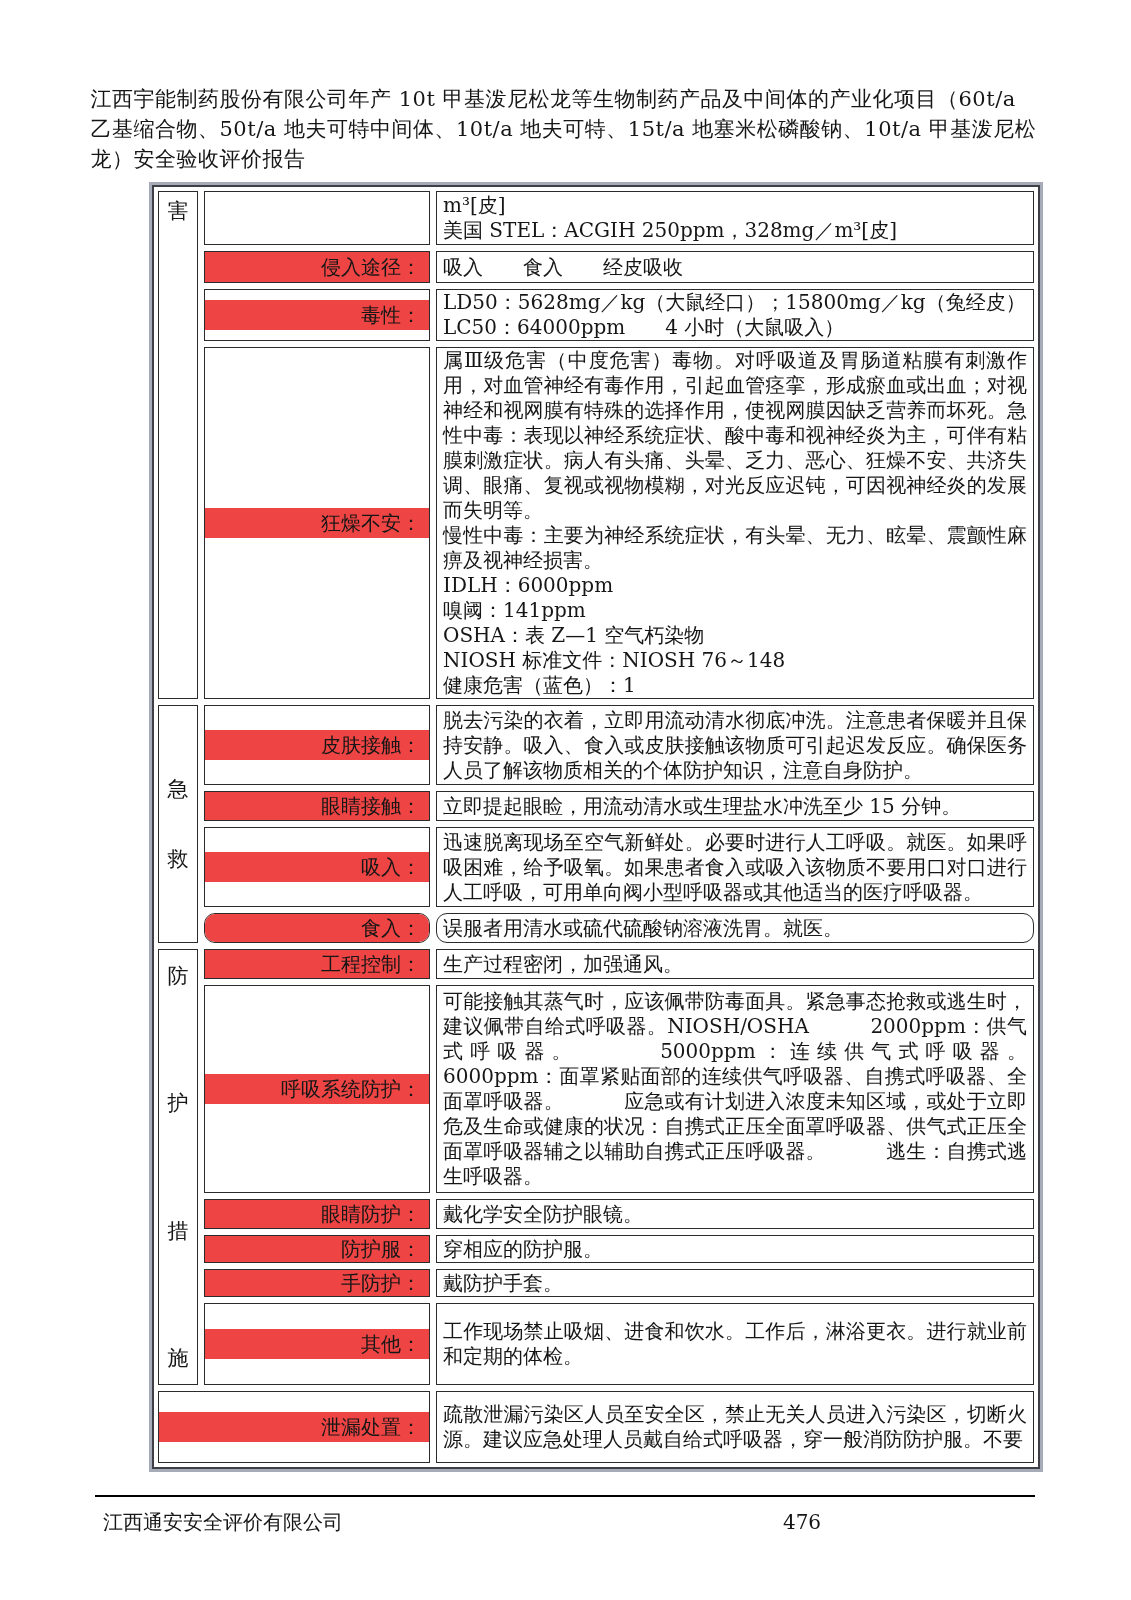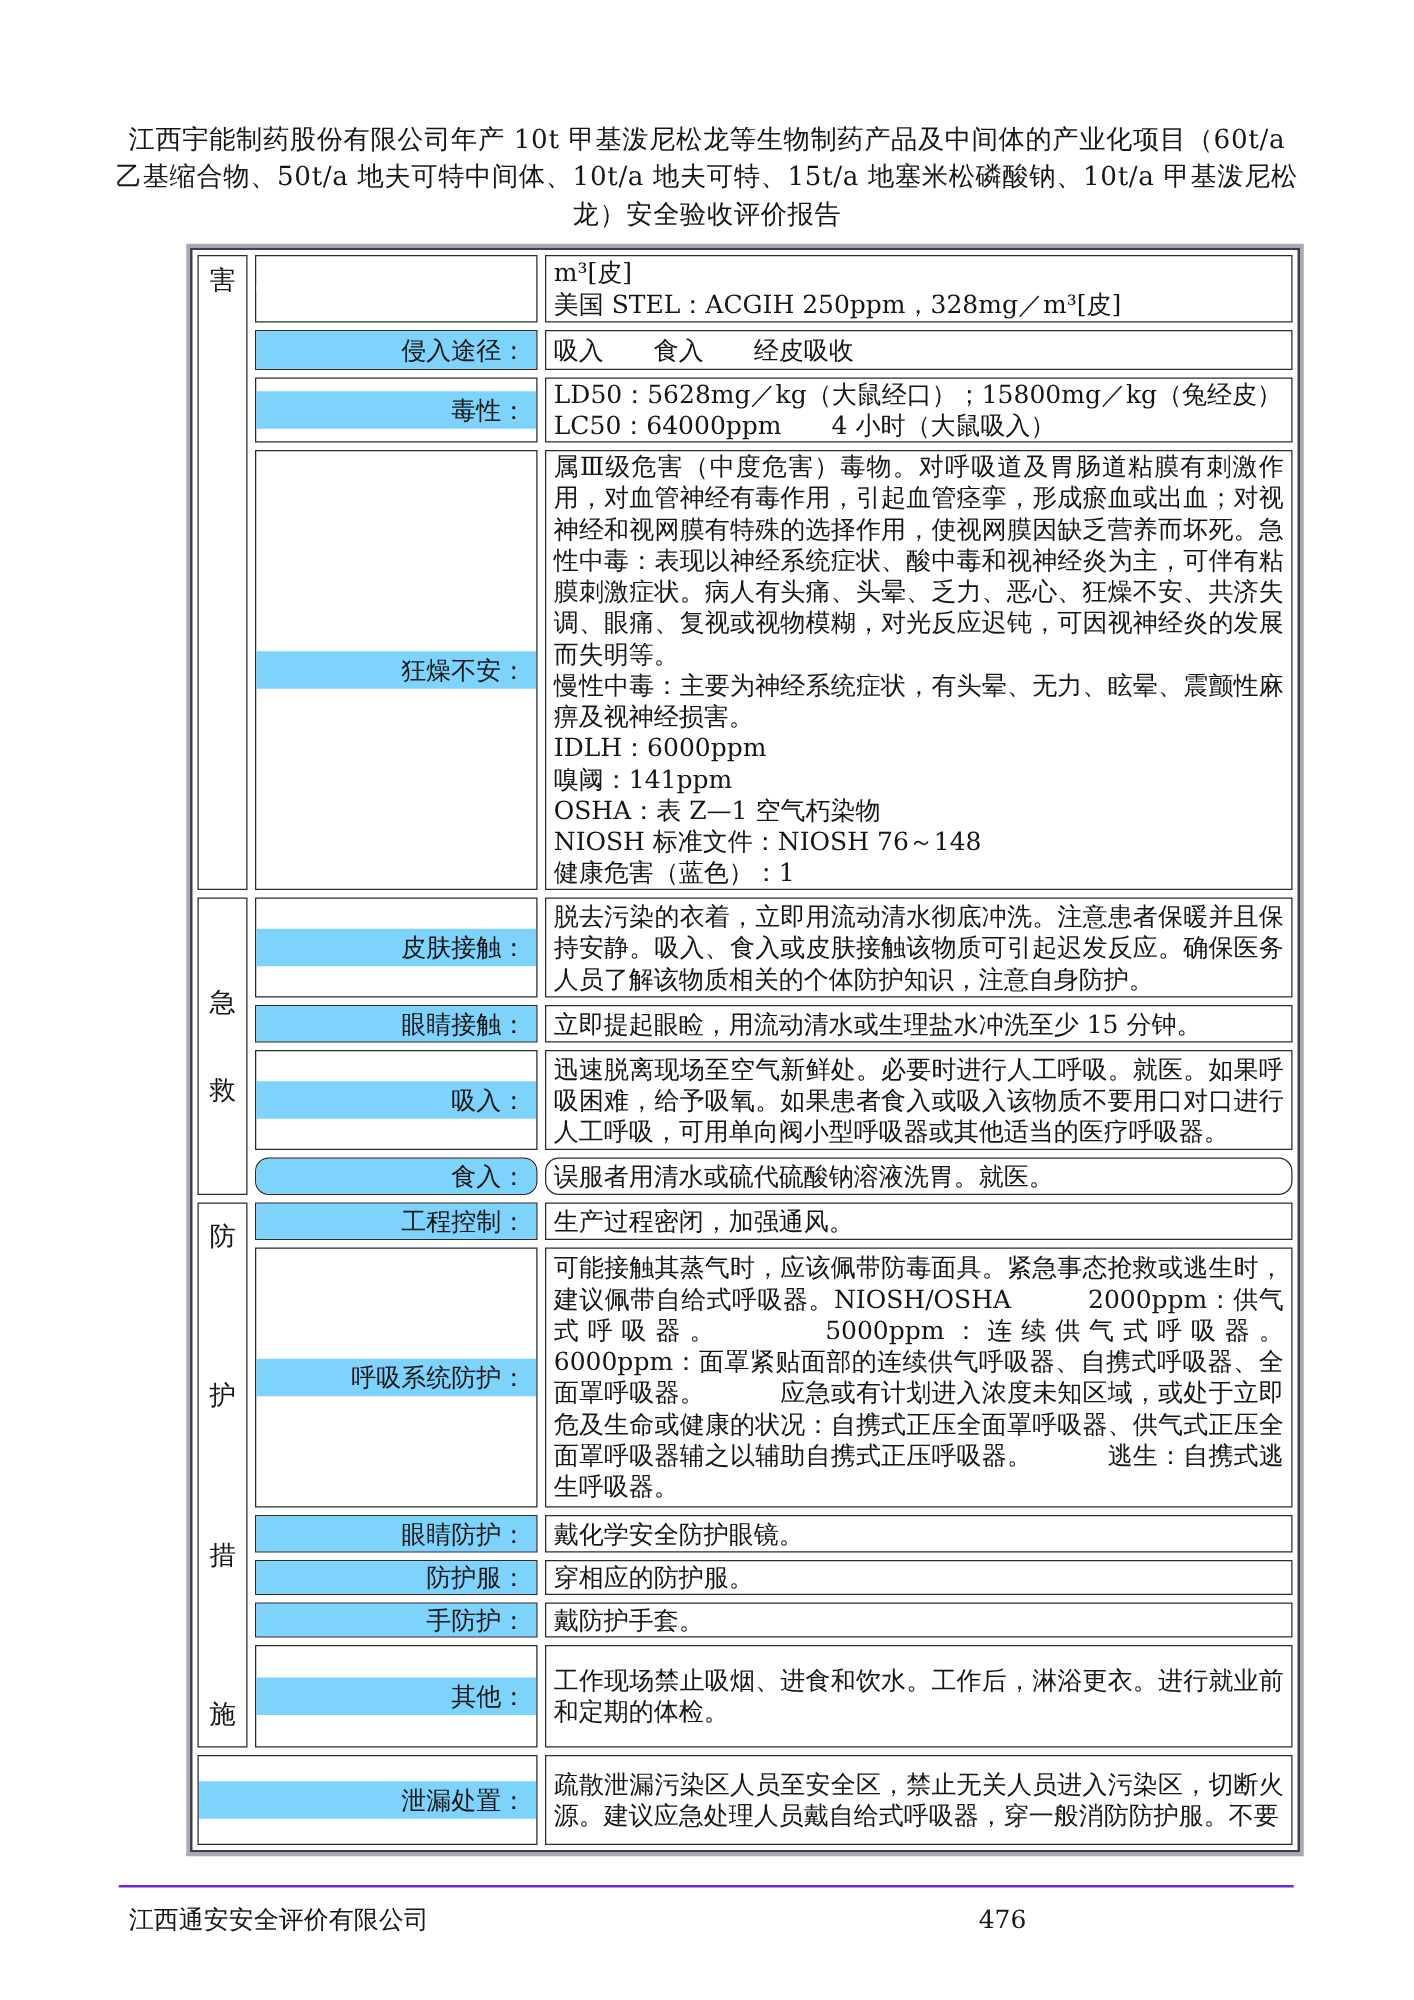--- a/index.html
+++ b/index.html
@@ -15,8 +15,8 @@
 
   
   .doc-title {
-    width: 950px; margin: 12px auto;
-    text-align: center;
+    width: 950px; margin: 0 auto;
+    text-align: left;
     font-size: 21px; line-height: 30px;
     letter-spacing: 0.5px;
   }

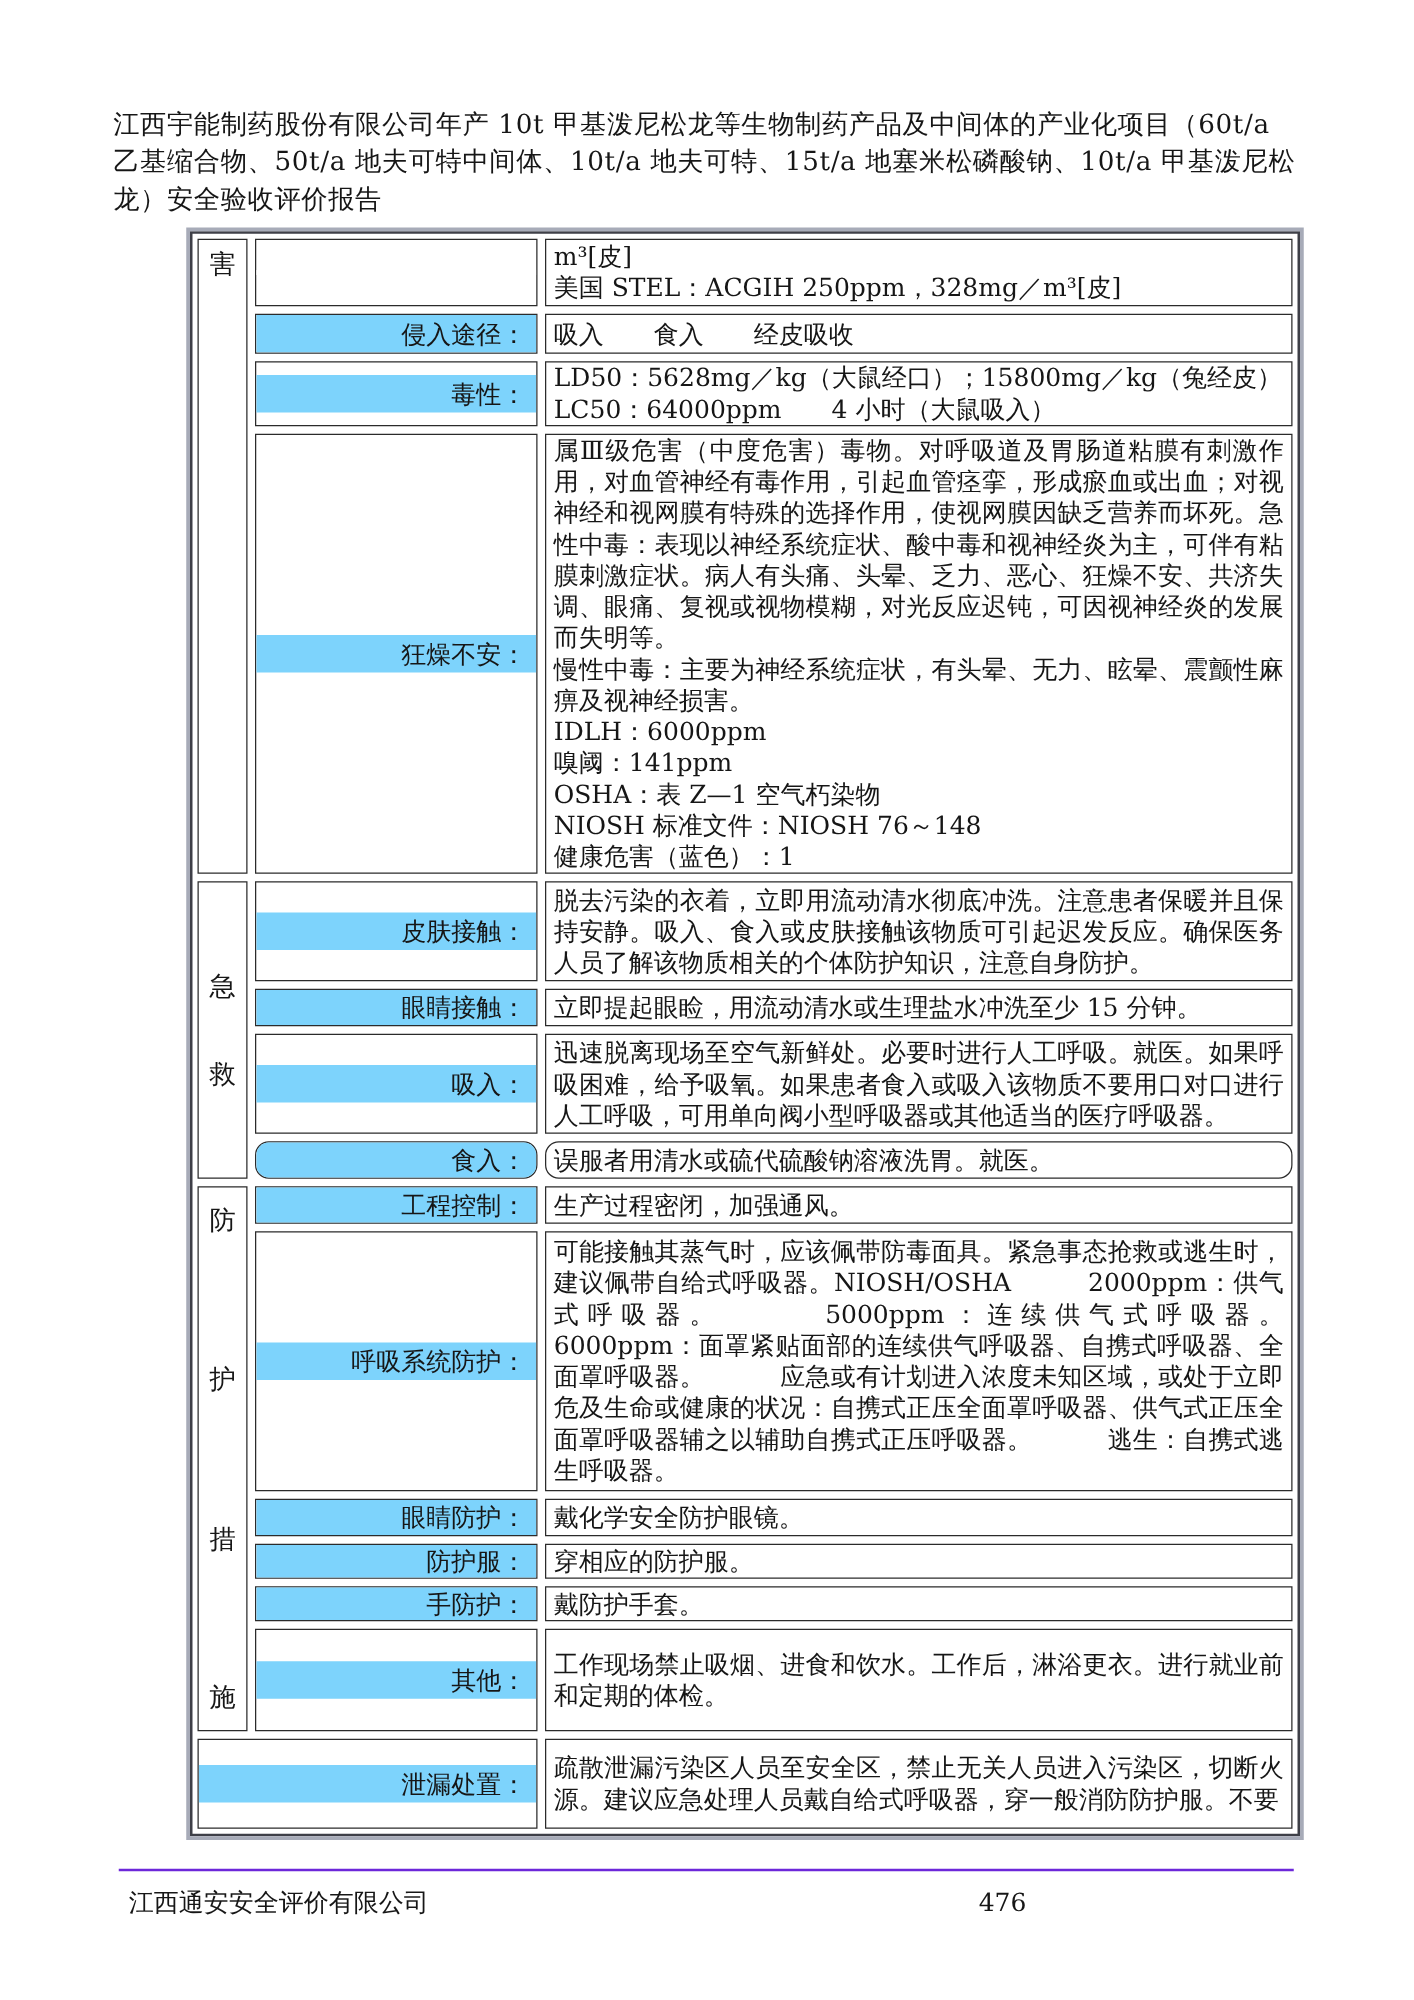--- a/index.html
+++ b/index.html
@@ -55,7 +55,7 @@
     display: flex; align-items: center;
   }
   .label-band {
-    background: #7dd3fc;
+    background: #ef4444;
     width: 100%;
     text-align: right;
     font-size: 20px;

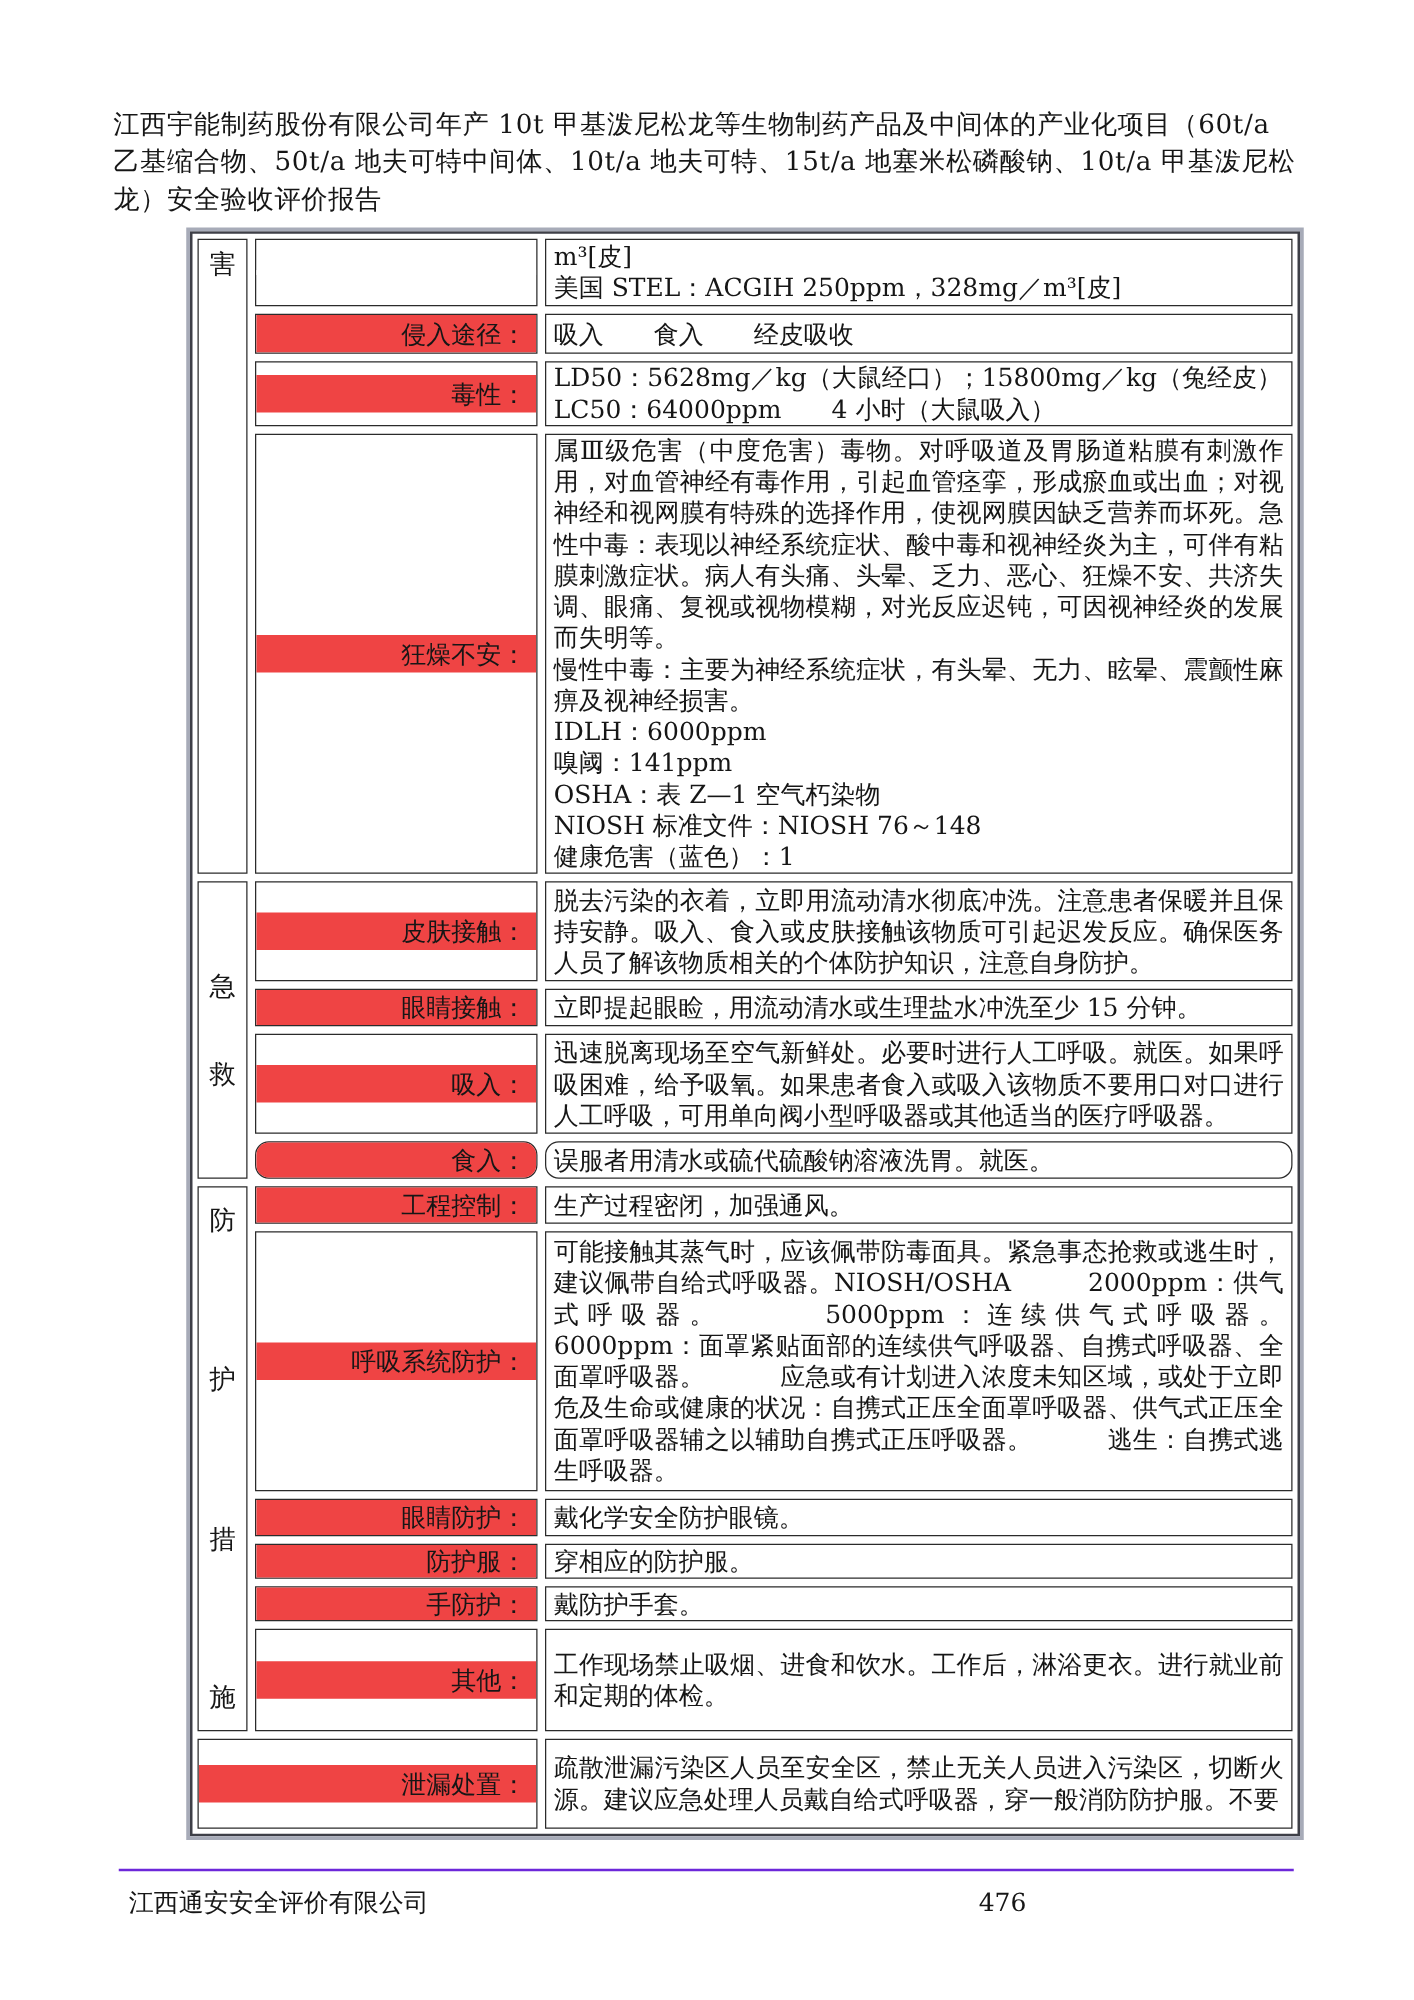--- a/index.html
+++ b/index.html
@@ -88,7 +88,7 @@
   
   .footer {
     width: 940px; margin: 26px auto 0 95px;
-    border-top: 2px solid #6d28d9;
+    border-top: 2px solid #000000;
     padding-top: 12px;
     display: flex; align-items: baseline;
     font-size: 20px;

